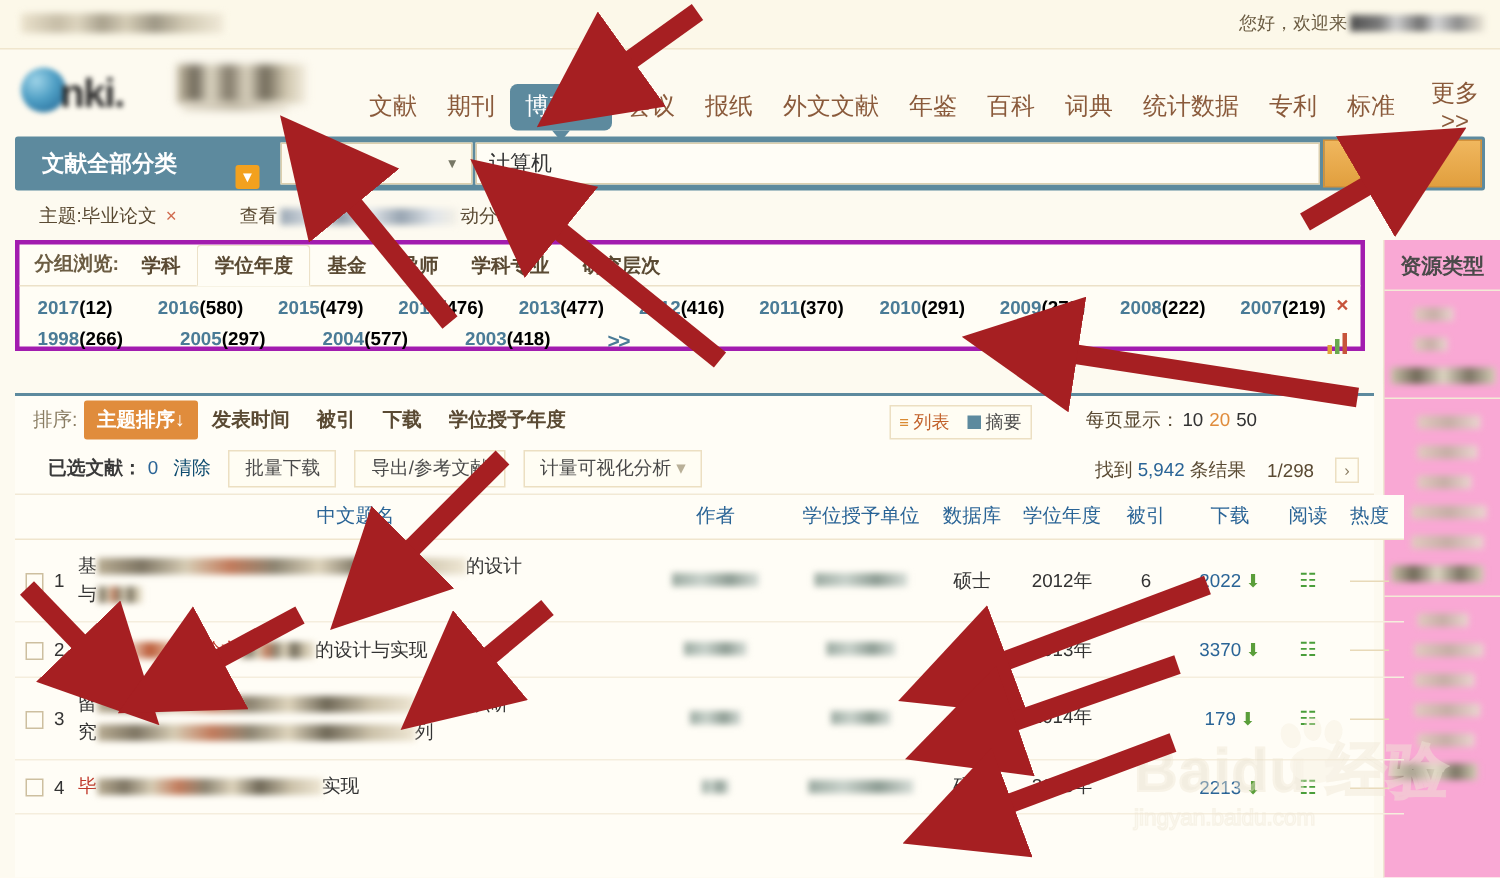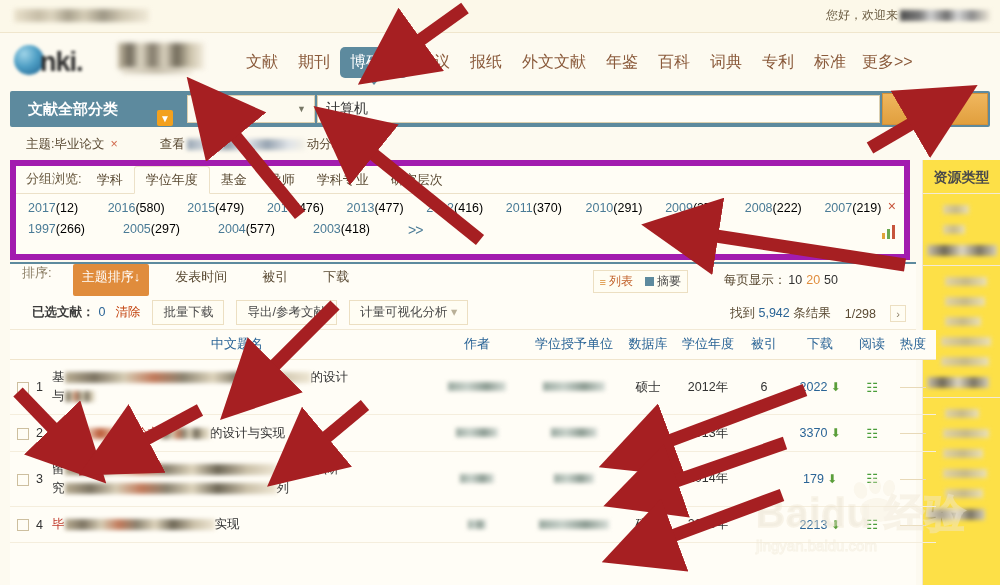--- a/index.html
+++ b/index.html
@@ -320,6 +320,7 @@
       <div class="nav-item">年鉴</div>
       <div class="nav-item">百科</div>
       <div class="nav-item">词典</div>
+      <div class="nav-item">统计数据</div>
       <div class="nav-item">专利</div>
       <div class="nav-item">标准</div>
       <div class="nav-more">更多&gt;&gt;</div>

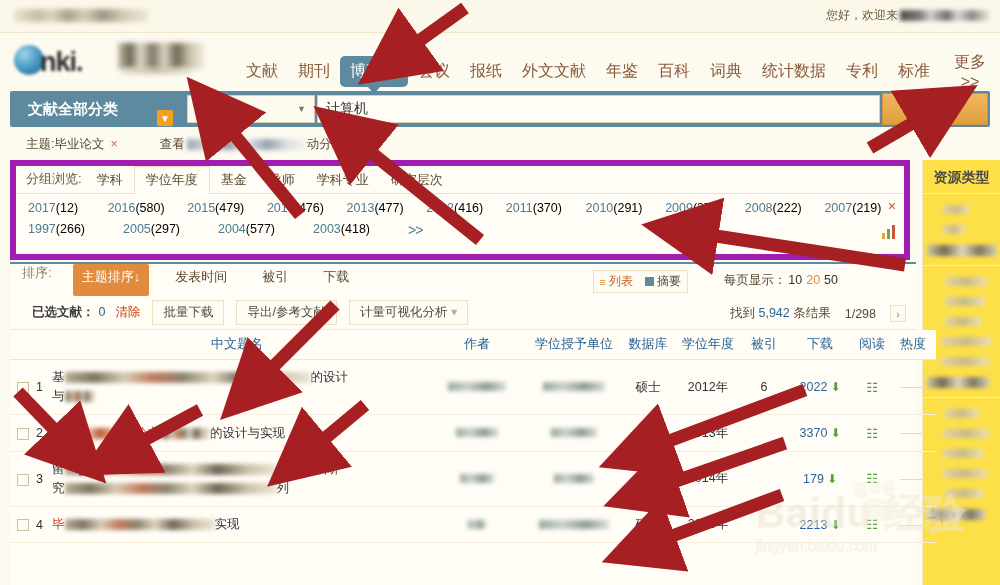--- a/index.html
+++ b/index.html
@@ -120,8 +120,8 @@
 
   
   .groupbox {
-    position: absolute; top: 160px; left: 10px; width: 900px; height: 100px;
-    background: #fffdf5; border: 6px solid #a21caf;
+    position: absolute; top: 160px; left: 10px; width: 900px; height: 74px;
+    background: #fffdf5; border: 3px solid #a21caf; font-weight: bold;
   }
   .grouptabs {
     height: 28px; display: flex; align-items: flex-end; font-size: 13px; color: #5a4a33;

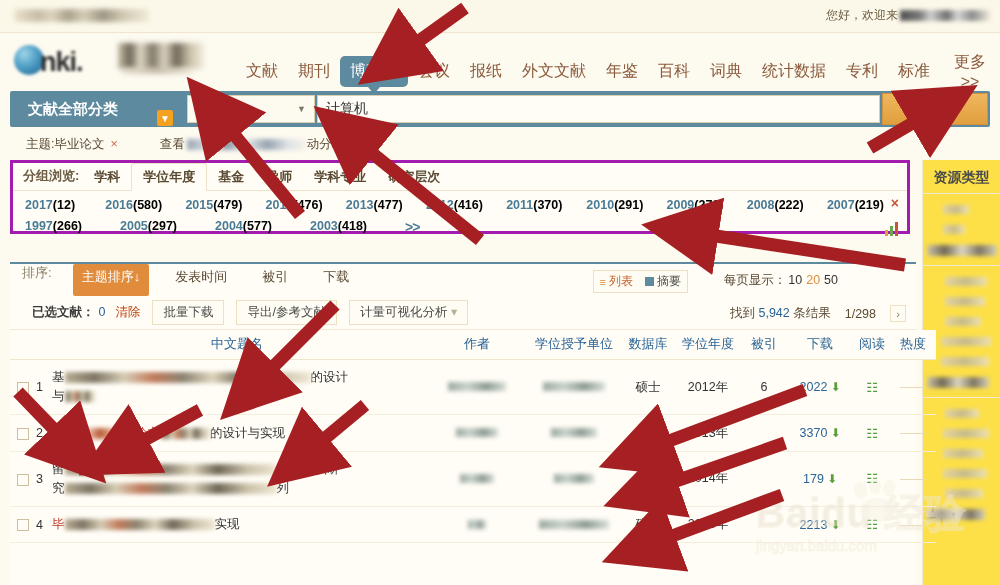--- a/index.html
+++ b/index.html
@@ -158,7 +158,7 @@
   
   .sidebar {
     position: absolute; top: 160px; left: 922px; width: 78px; height: 425px;
-    background: #fde047; border-left: 1px solid #f0e7d2;
+    background: #f9a8d4; border-left: 1px solid #f0e7d2;
   }
   .side-title {
     font-size: 14px; font-weight: bold; color: #4a4a4a; text-align: center;

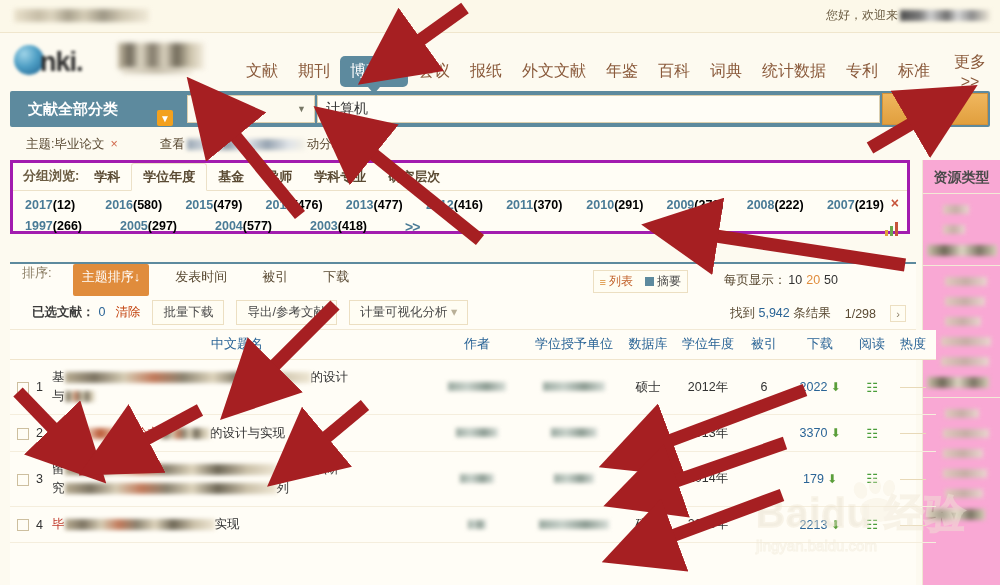--- a/index.html
+++ b/index.html
@@ -380,7 +380,7 @@
         <span class="yr"><span>2007</span><span class="cnt">(219)</span></span>
       </div>
       <div class="yearline">
-        <span class="yr"><span>1997</span><span class="cnt">(266)</span></span>
+        <span class="yr"><span>1998</span><span class="cnt">(266)</span></span>
         <span class="yr"><span>2005</span><span class="cnt">(297)</span></span>
         <span class="yr"><span>2004</span><span class="cnt">(577)</span></span>
         <span class="yr"><span>2003</span><span class="cnt">(418)</span></span>

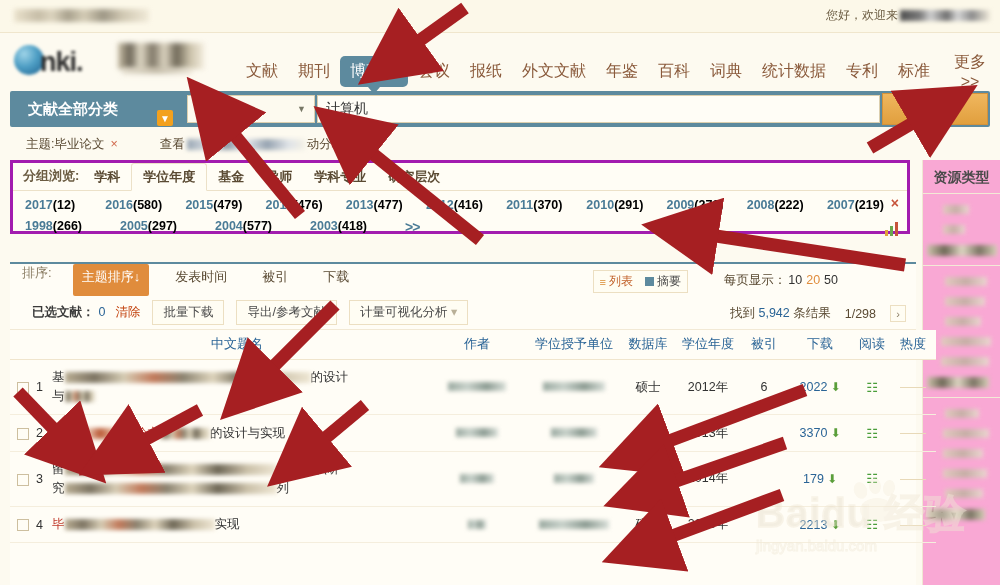--- a/index.html
+++ b/index.html
@@ -180,8 +180,8 @@
     background: #fffdf6; border-top: 2px solid #5d8a9e;
   }
   .sortrow {
-    height: 32px; display: flex; font-size: 13px; color: #6b5c42;
-    padding-left: 12px; position: relative; gap: 17px;
+    height: 32px; display: flex; align-items: center; font-size: 13px; color: #6b5c42;
+    padding-left: 12px; position: relative;
   }
   .sortrow .slbl { margin-right: 4px; color: #8a7d63; }
   .sbtn { padding: 4px 9px; color: #5a4a33; cursor: pointer; }

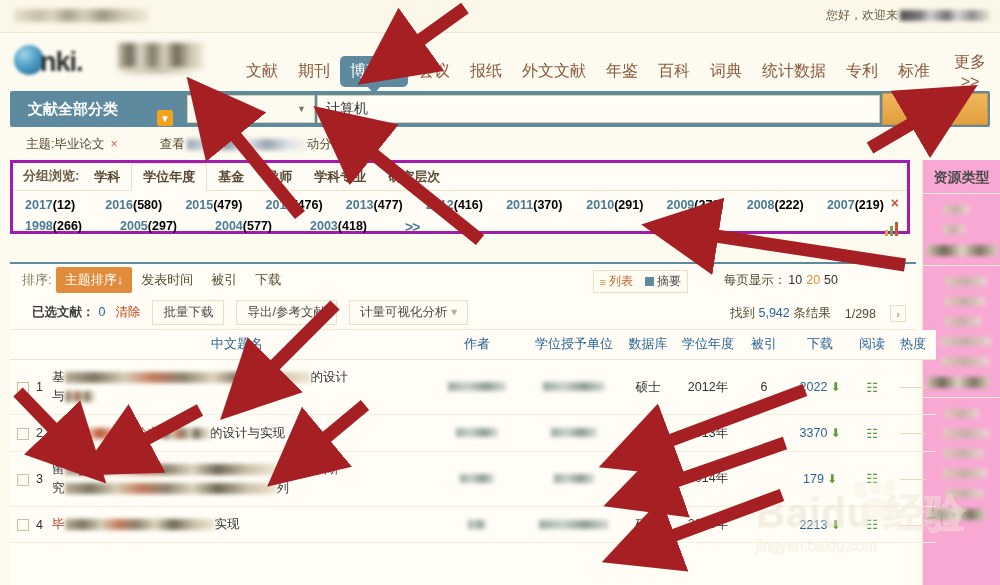--- a/index.html
+++ b/index.html
@@ -184,7 +184,7 @@
     padding-left: 12px; position: relative;
   }
   .sortrow .slbl { margin-right: 4px; color: #8a7d63; }
-  .sbtn { padding: 4px 9px; color: #5a4a33; cursor: pointer; }
+  .sbtn { padding: 4px 9px; color: #5a4a33; cursor: pointer; font-weight: bold; }
   .sbtn.active { background: #e08c3c; color: #fff; border-radius: 2px; }
   .viewtoggle {
     position: absolute; right: 228px; top: 6px; display: flex; align-items: center;

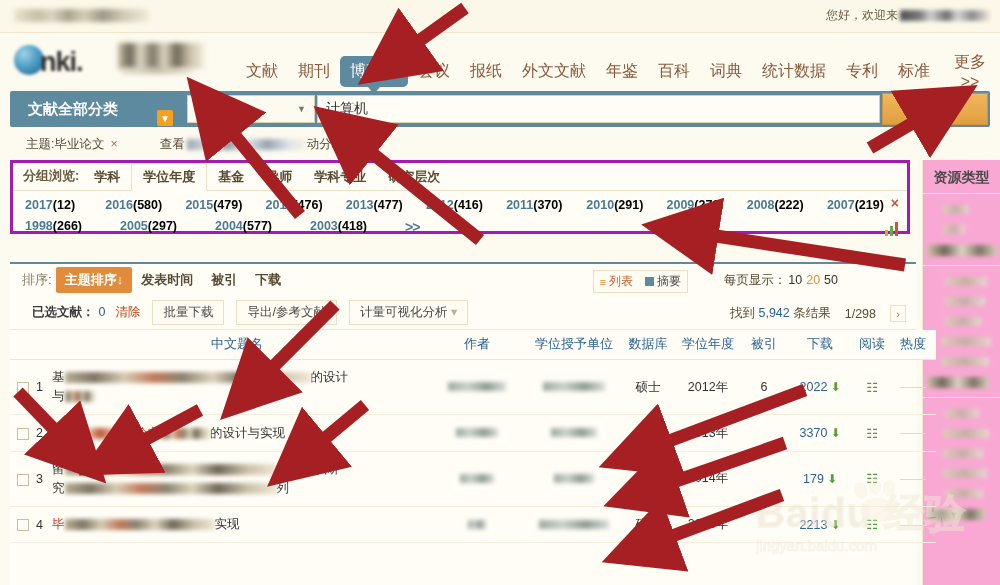--- a/index.html
+++ b/index.html
@@ -424,6 +424,7 @@
       <span class="sbtn">发表时间</span>
       <span class="sbtn">被引</span>
       <span class="sbtn">下载</span>
+      <span class="sbtn">学位授予年度</span>
 
       <div class="viewtoggle">
         <span class="vt list">

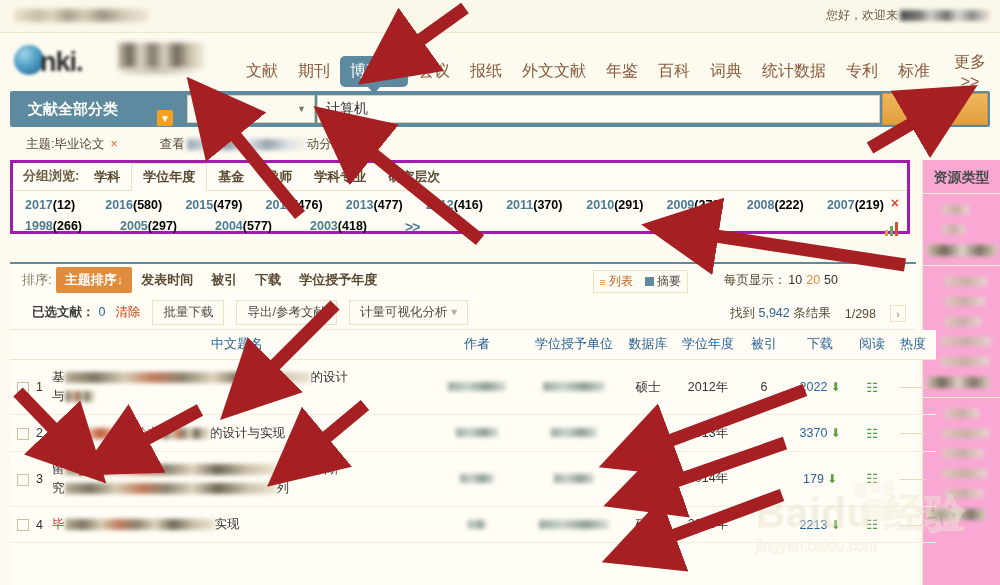--- a/index.html
+++ b/index.html
@@ -207,7 +207,7 @@
   }
   .sel-count { font-weight: bold; color: #3a3a3a; }
   .sel-count span { font-weight: normal; color: #2a6496; margin-left: 4px; }
-  .clr { color: #c2410c; margin-left: 10px; cursor: pointer; }
+  .clr { color: #0c4a6e; margin-left: 10px; cursor: pointer; }
   .tbtn {
     border: 1px solid #ecdfc2; background: #fffdf3; padding: 3px 10px;
     margin-left: 12px; color: #4a4a4a; cursor: pointer;

